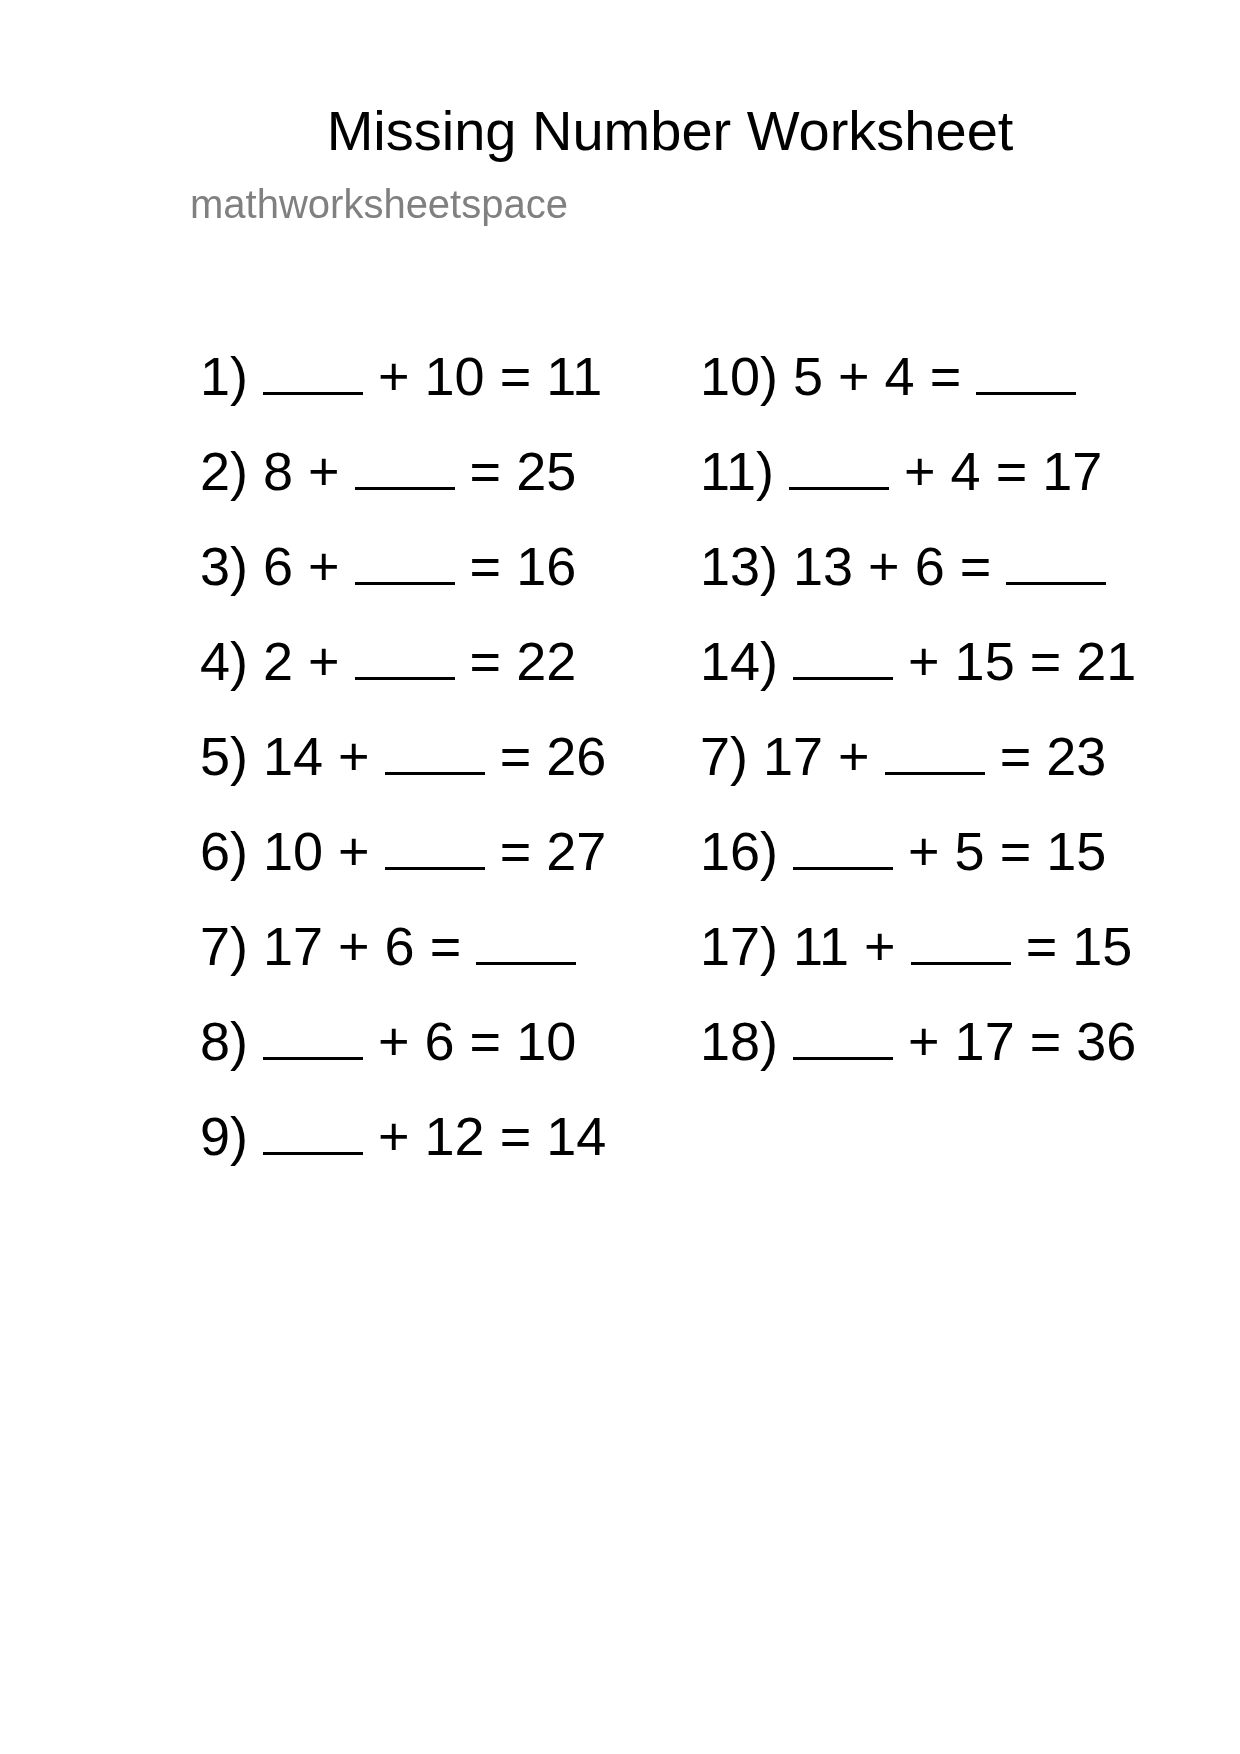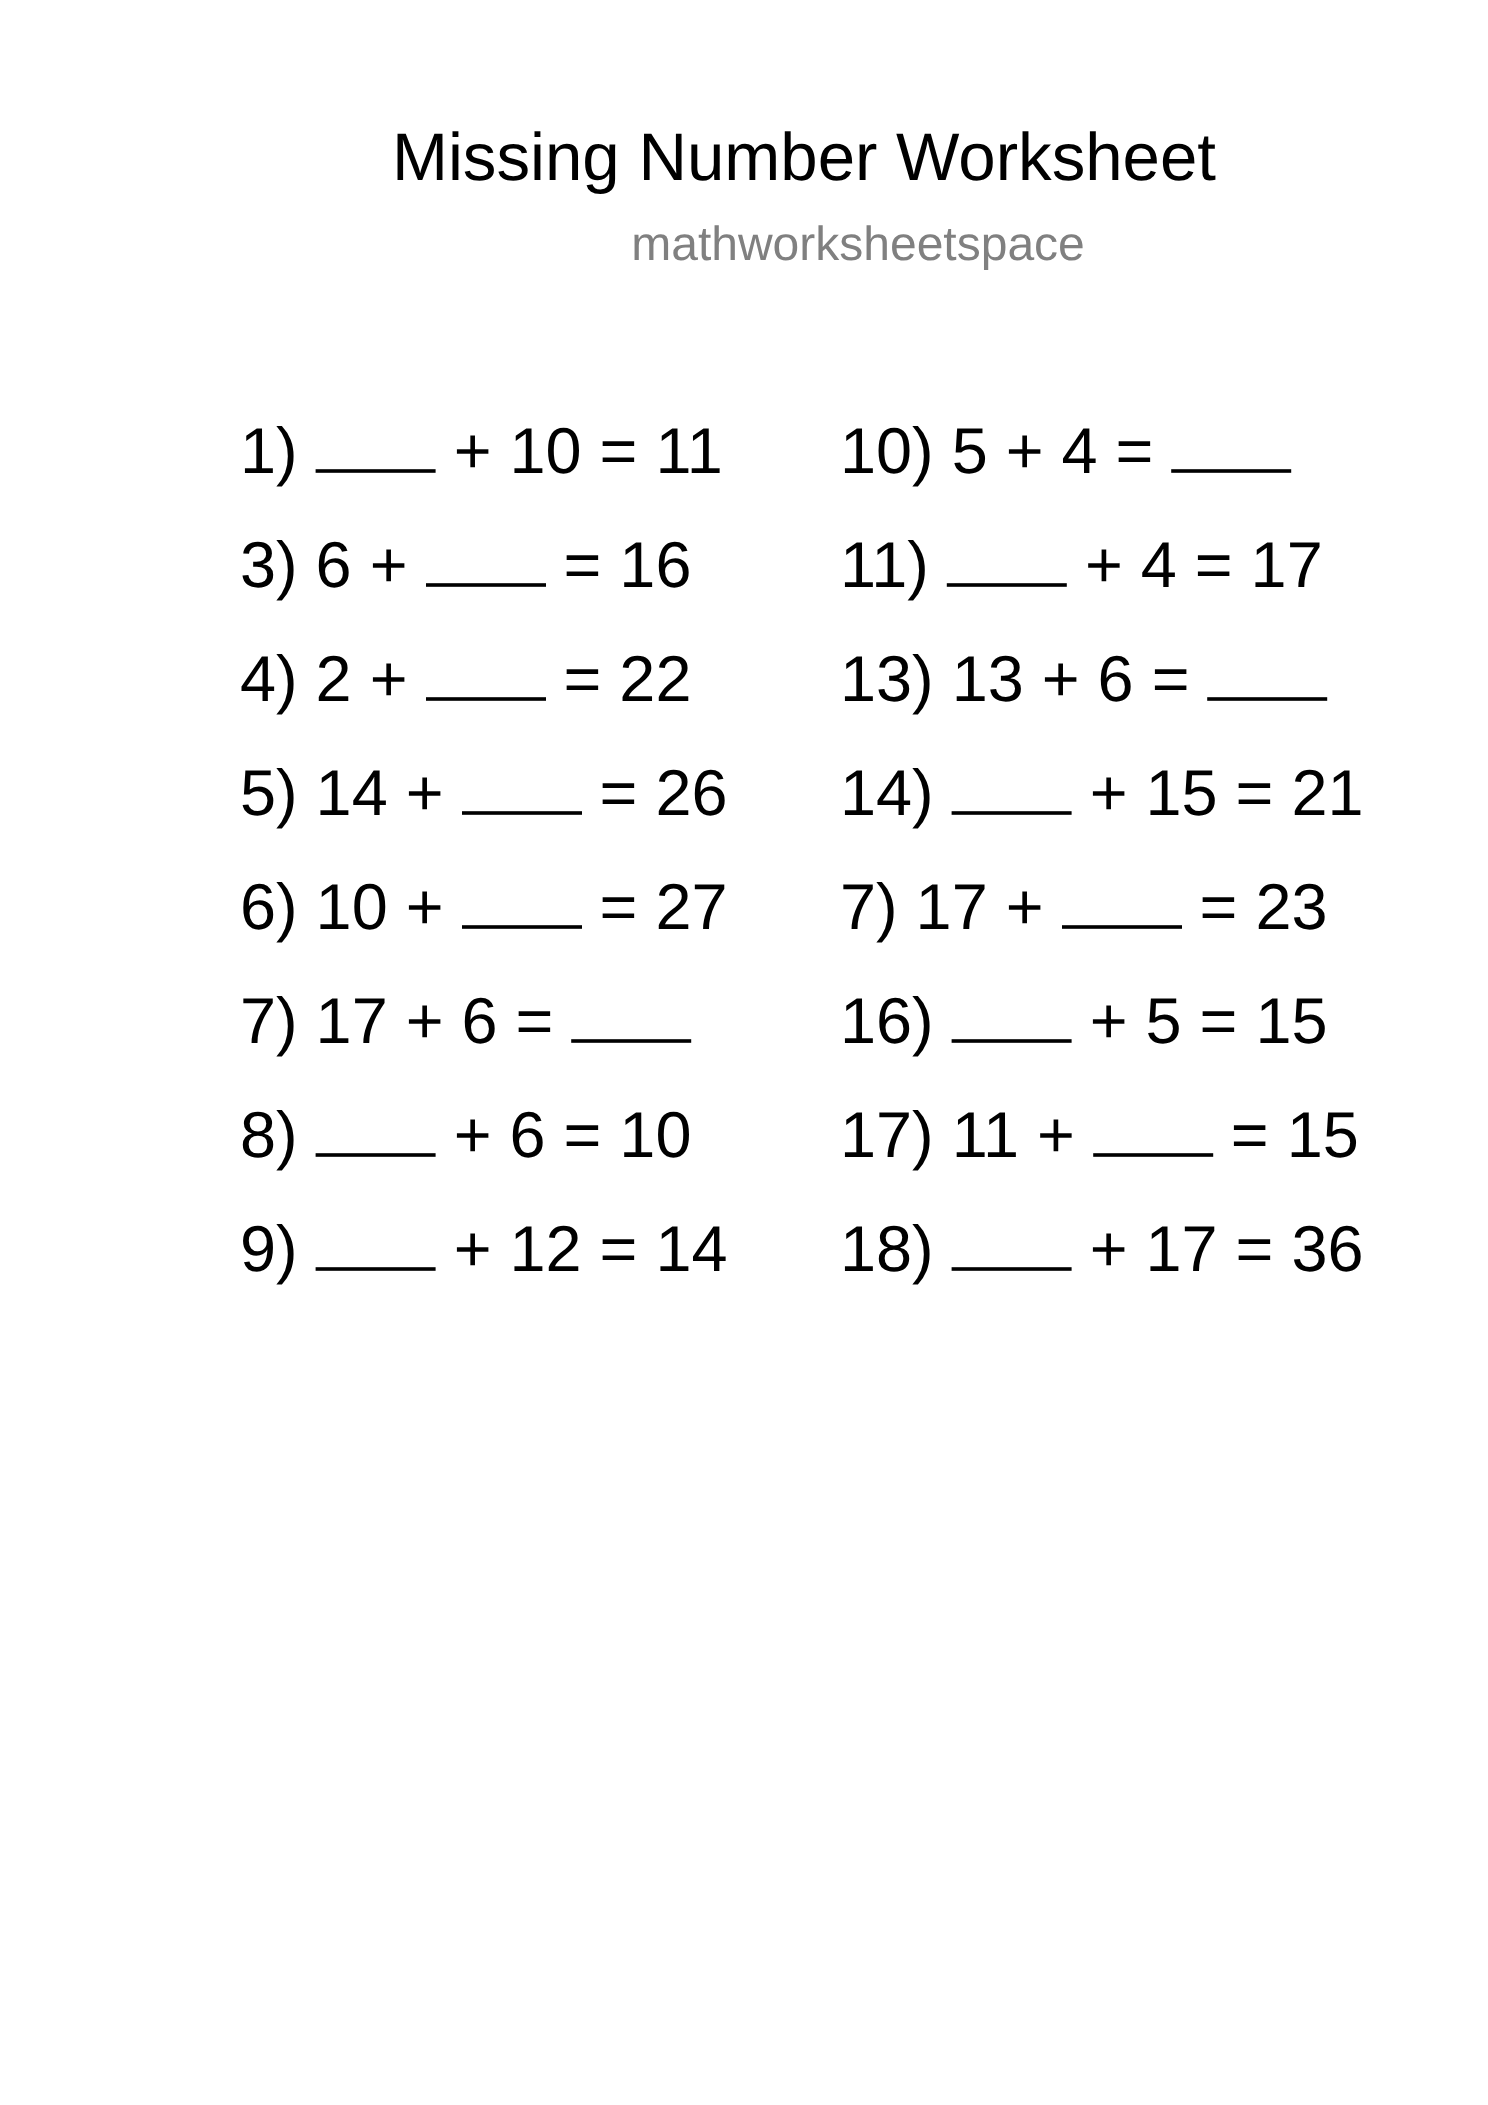--- a/index.html
+++ b/index.html
@@ -8,7 +8,7 @@
     .title { position: absolute; left: 0; width: 1240px; top: 98px; padding-left: 100px; box-sizing: border-box;
       text-align: center; font-size: 56px; line-height: 66px; color: #000; }
     .subtitle { position: absolute; left: 0; width: 1240px; top: 180px; padding-left: 190px; box-sizing: border-box;
-      text-align: center; font-size: 40px; line-height: 48px; color: #808080; }
+      font-size: 40px; line-height: 48px; color: #808080; }
     .col { position: absolute; top: 350px; }
     .col.left { left: 200px; }
     .col.right { left: 700px; }

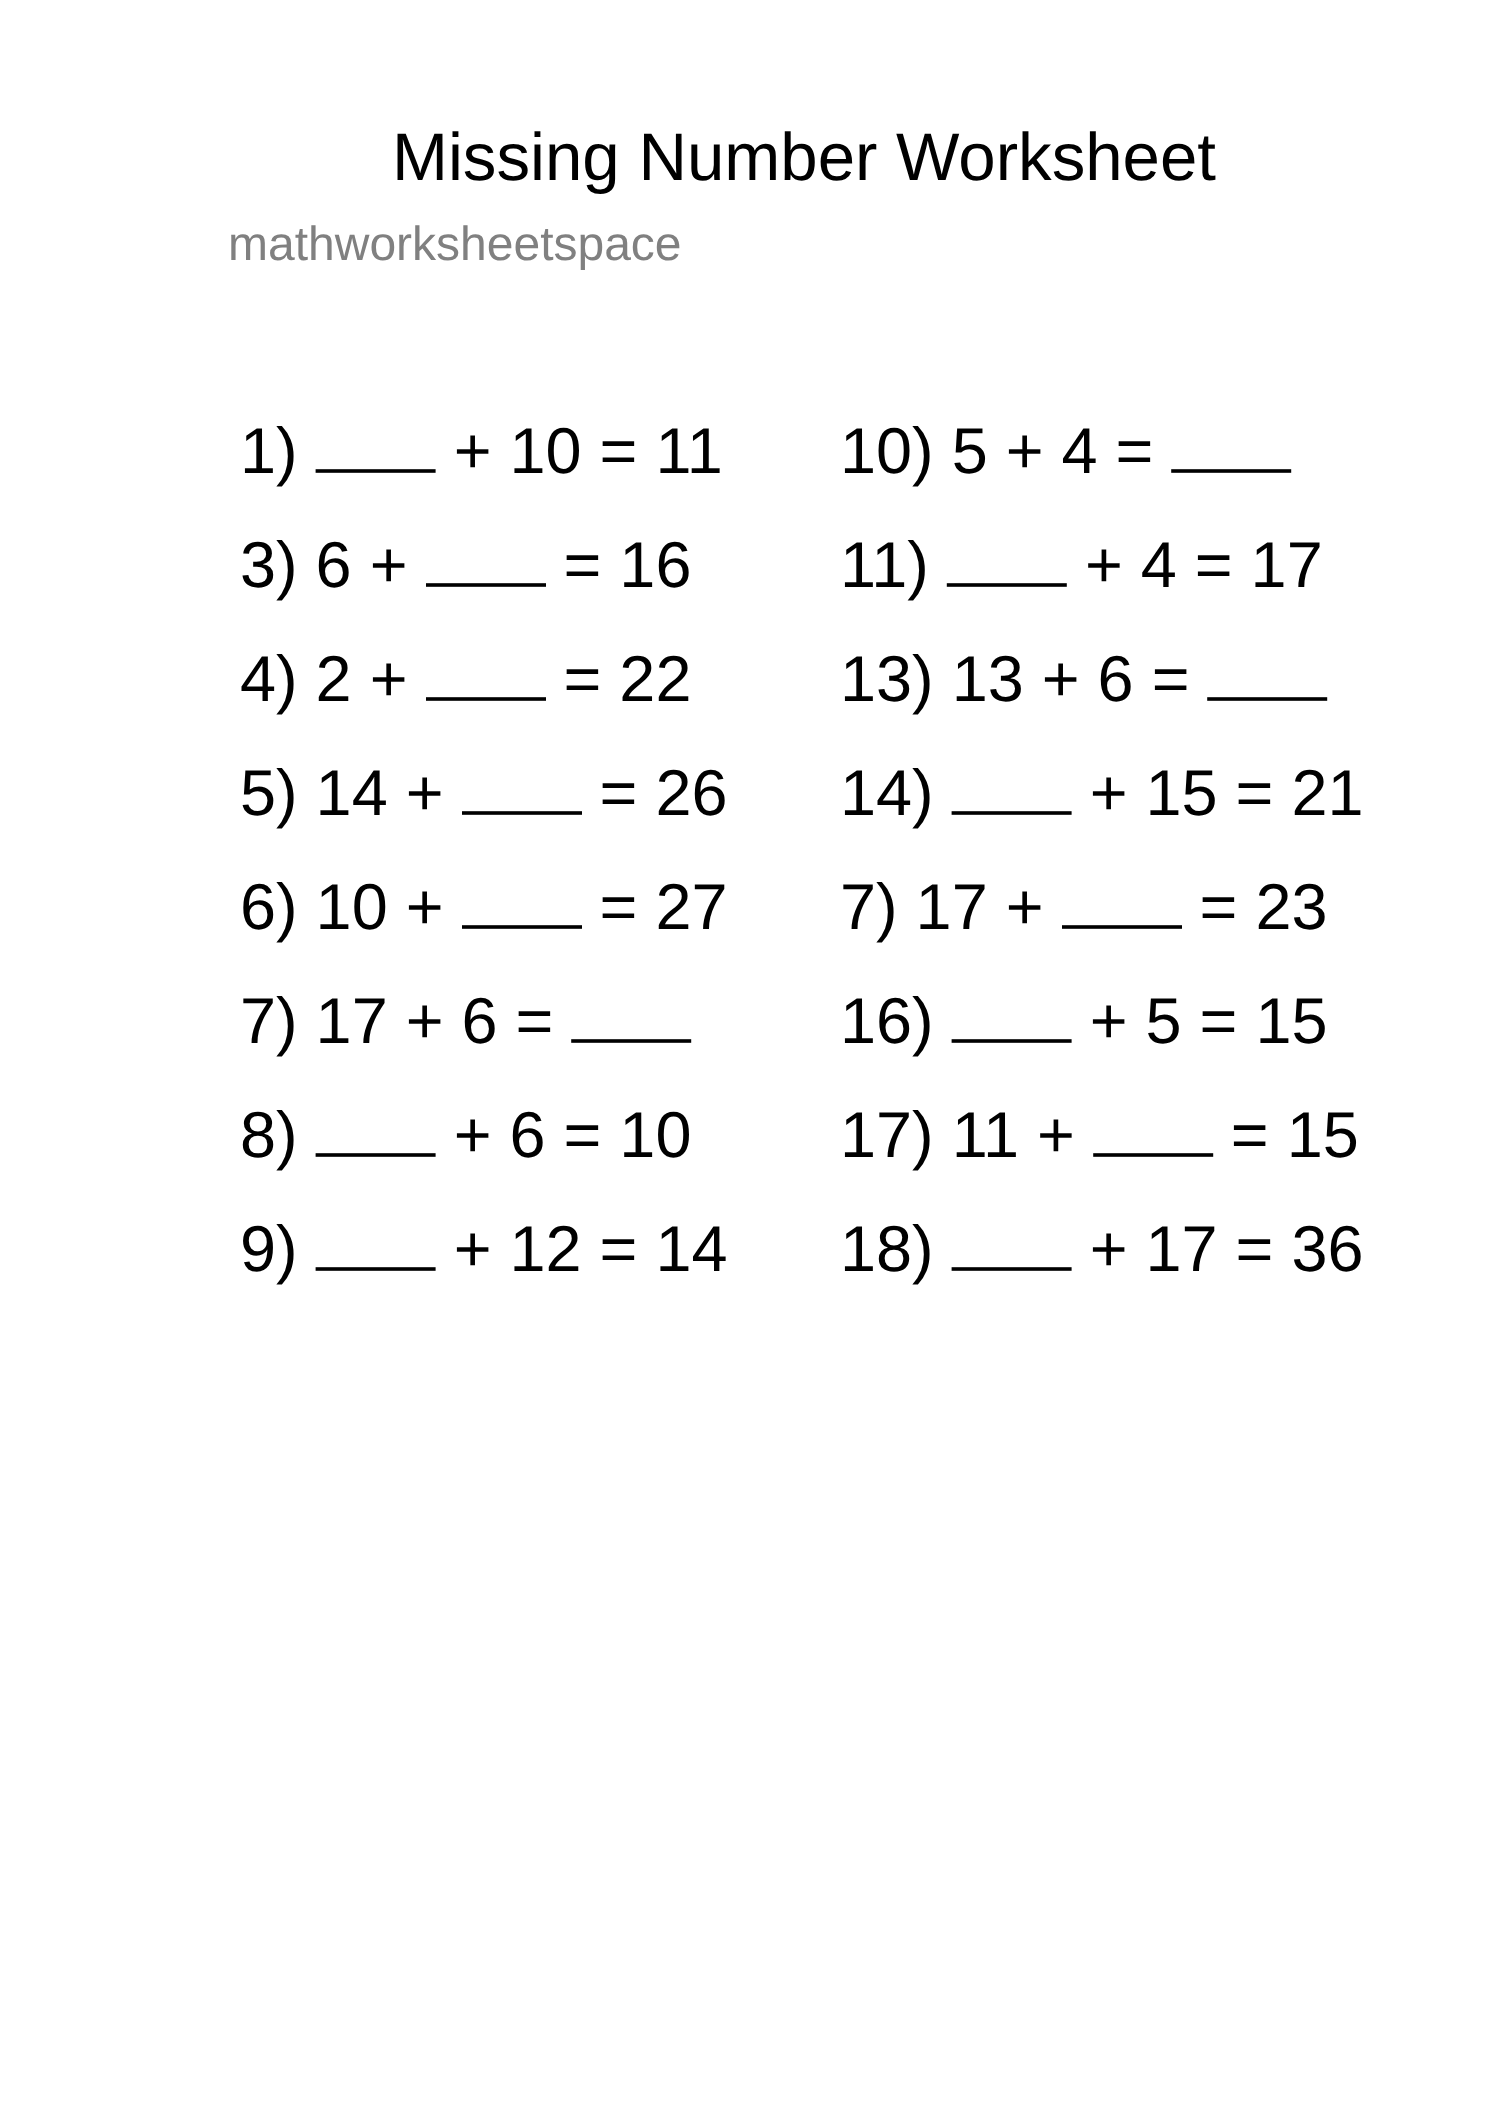--- a/index.html
+++ b/index.html
@@ -23,6 +23,7 @@
 
 <div class="col left">
   <div class="problem"><span>1)</span><span> </span><span class="blank"></span><span> + 10 = 11</span></div>
+  <div class="problem"><span>2)</span><span> 8 + </span><span class="blank"></span><span> = 25</span></div>
   <div class="problem"><span>3)</span><span> 6 + </span><span class="blank"></span><span> = 16</span></div>
   <div class="problem"><span>4)</span><span> 2 + </span><span class="blank"></span><span> = 22</span></div>
   <div class="problem"><span>5)</span><span> 14 + </span><span class="blank"></span><span> = 26</span></div>

